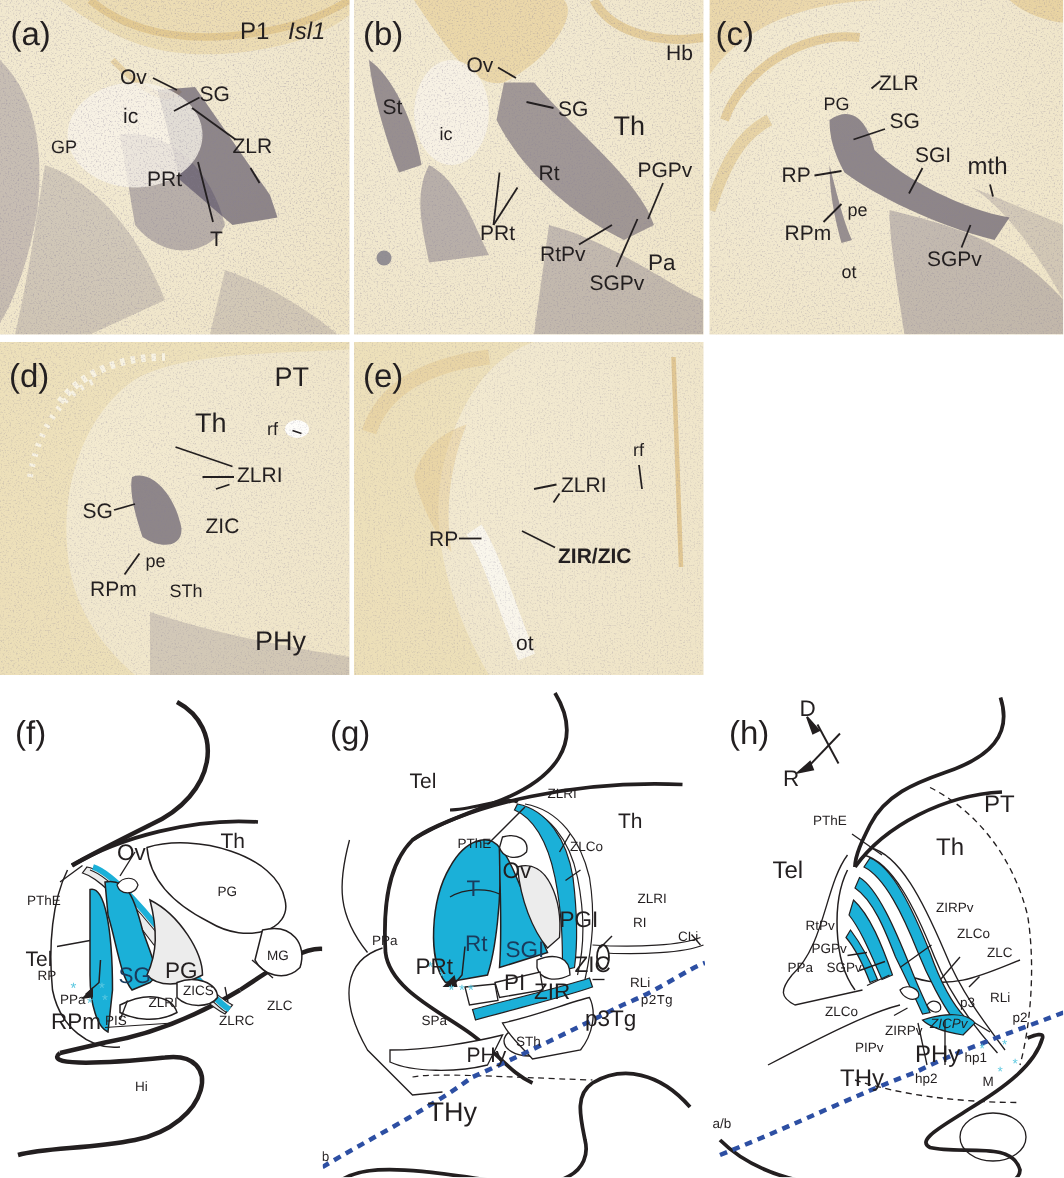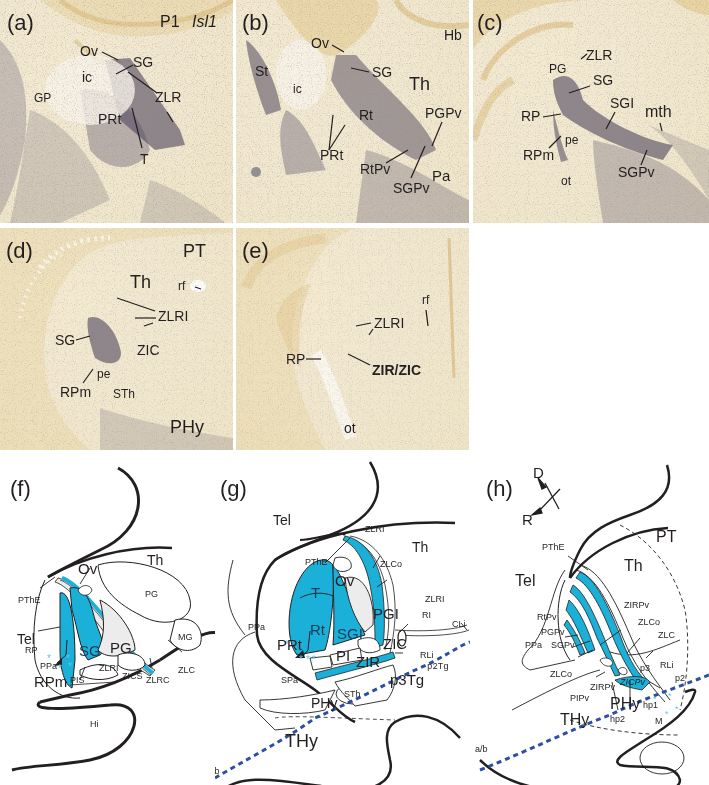--- a/index.html
+++ b/index.html
@@ -244,7 +244,7 @@
   <div class="lbl xs" style="left:25px;top:186px;">RP</div>
   <div class="lbl sm" style="left:79px;top:183px;color:#1a3b5c;">SG</div>
   <div class="lbl sm" style="left:110px;top:180px;">PG</div>
-  <div class="lbl xs" style="left:122px;top:212px;">ZICS</div>
+  <div class="lbl xs" style="left:122px;top:196px;">ZICS</div>
   <div class="lbl xs" style="left:99px;top:204px;">ZLRI</div>
   <div class="lbl xs" style="left:178px;top:206px;">ZLC</div>
   <div class="lbl xs" style="left:40px;top:202px;">PPa</div>

